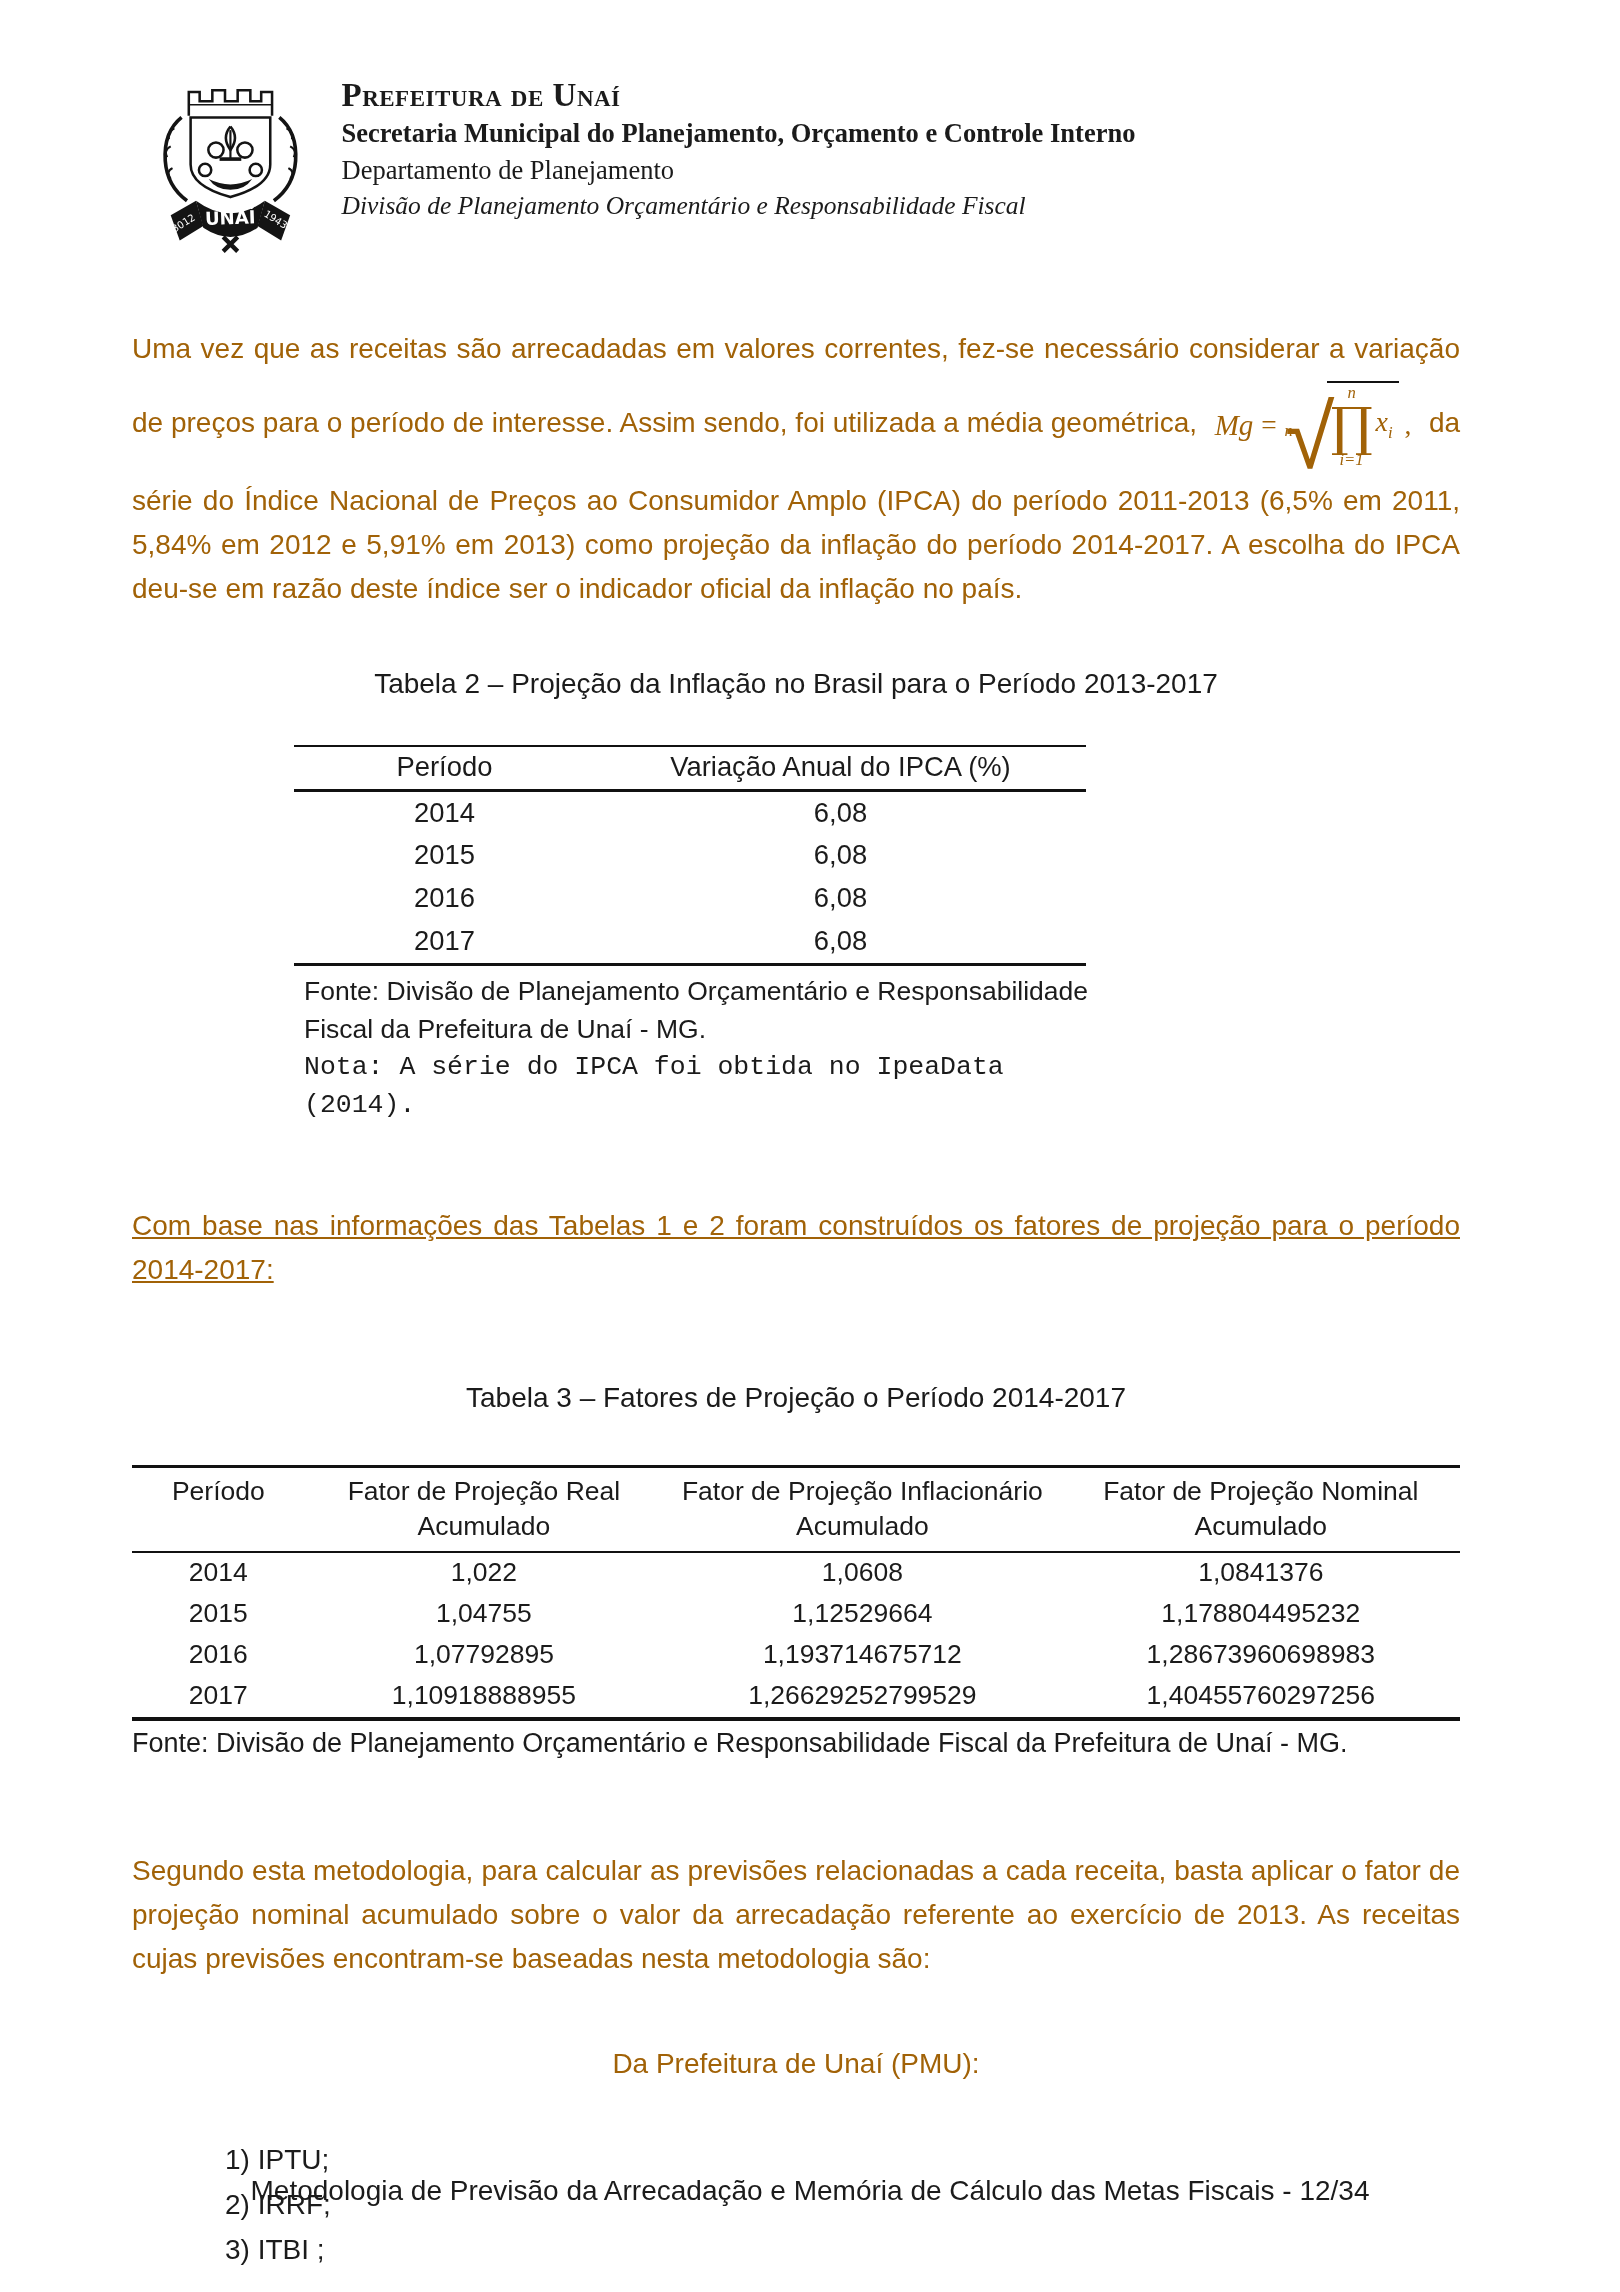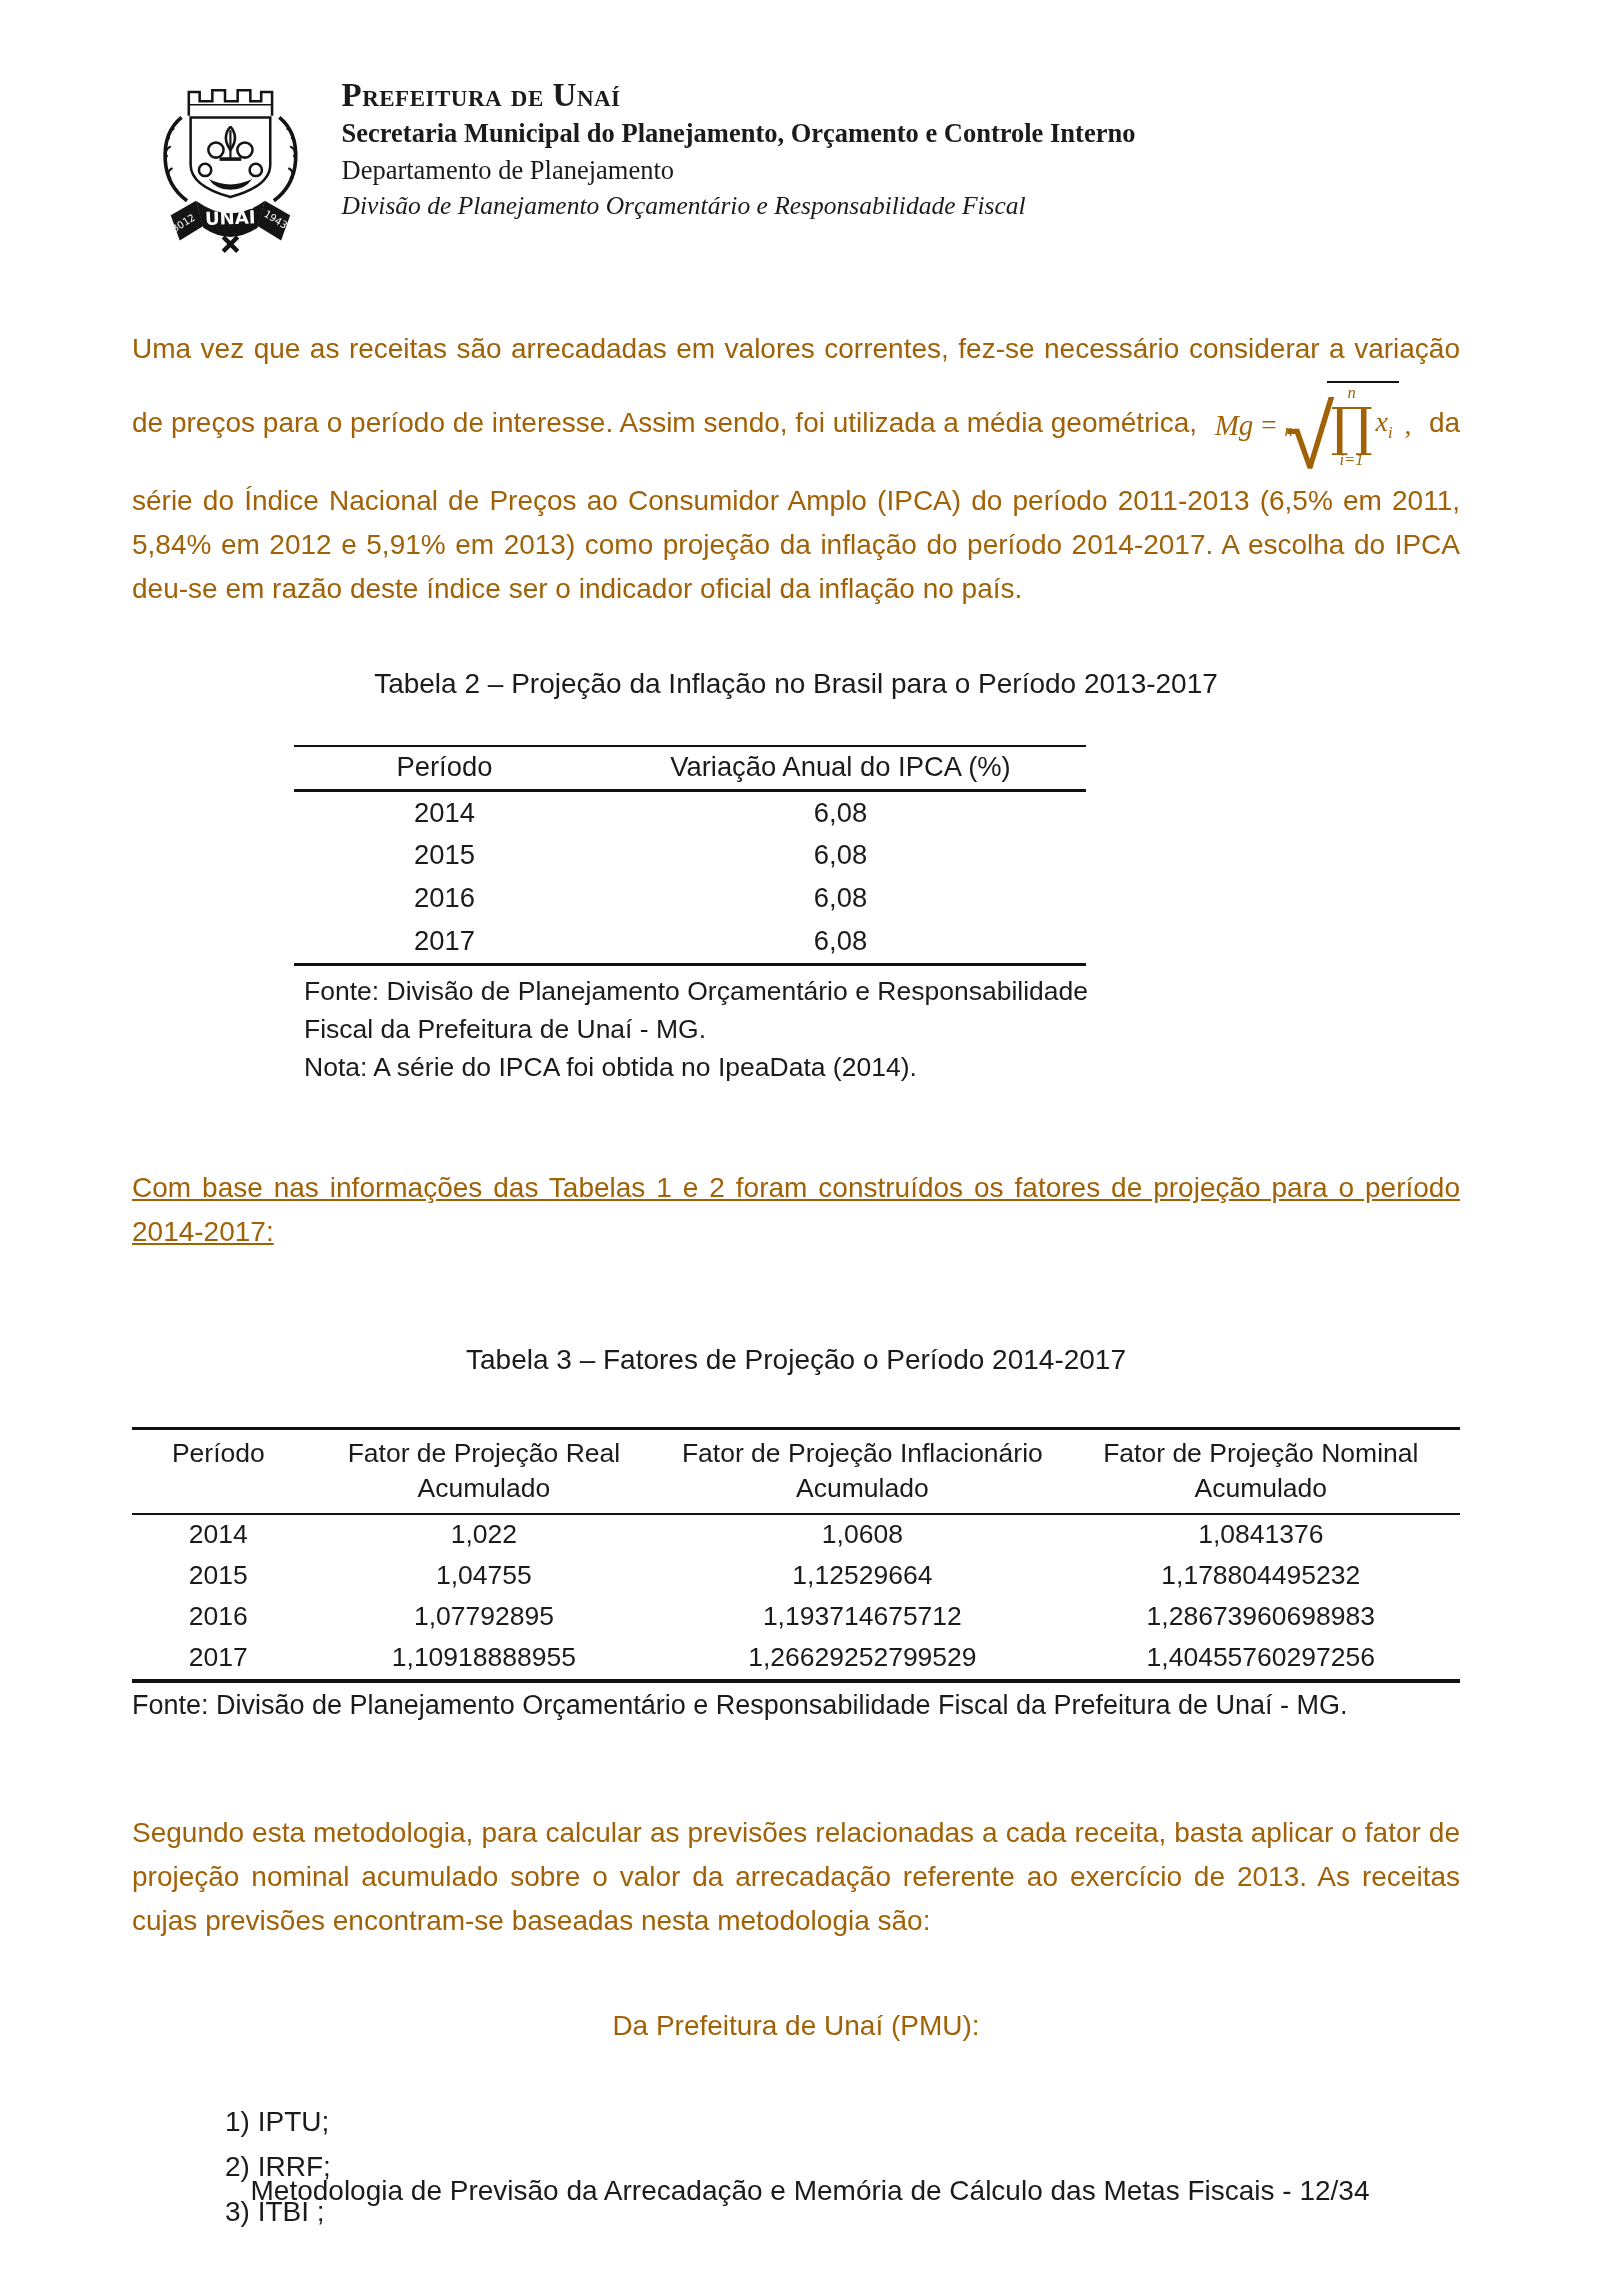--- a/index.html
+++ b/index.html
@@ -54,7 +54,7 @@
   .t2 td { font-size:27.4px; text-align:center; padding:4.9px 0 5.9px; }
   .t2 .c1 { width:38%; }
   .fonte2 { margin:5.9px 0 0 172px; width:784px; font-size:26.5px; line-height:38px; text-align:justify; }
-  .nota2  { margin:0 0 0 172px; width:804px; font-size:26.5px; line-height:38px; }
+  .nota2  { margin:0 0 0 172px; width:804px; font-size:26.5px; line-height:38px;font-family:Liberation Mono, monospace; }
   
   .p2 { margin-top:80px;text-decoration:underline; }
   

